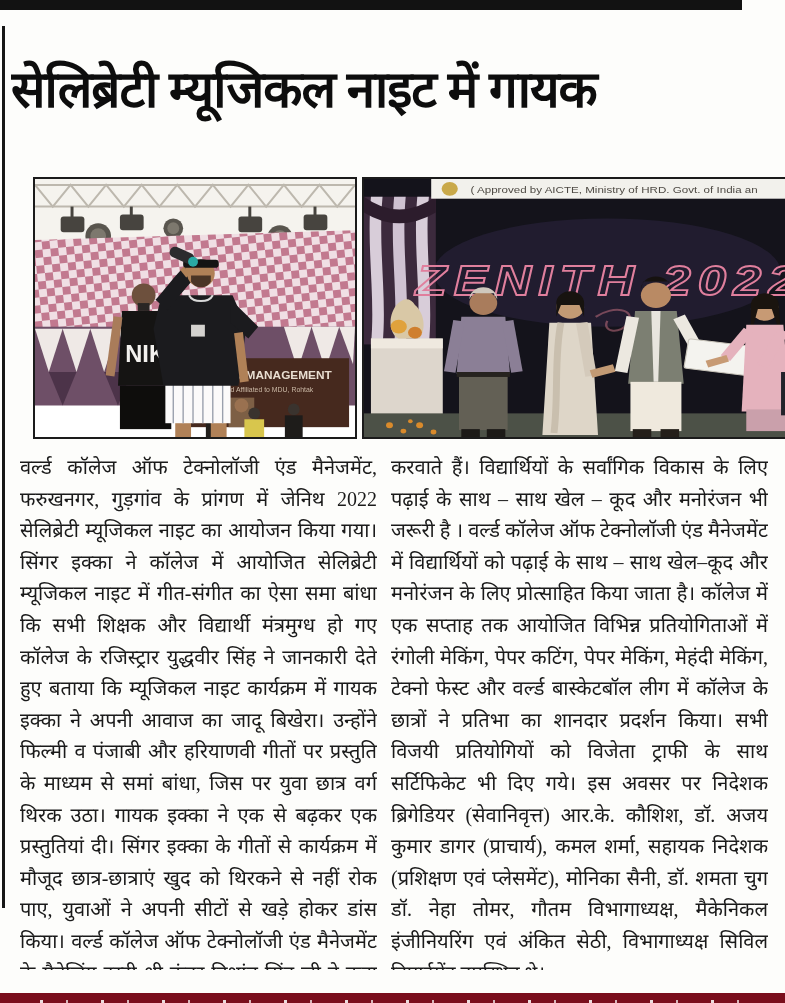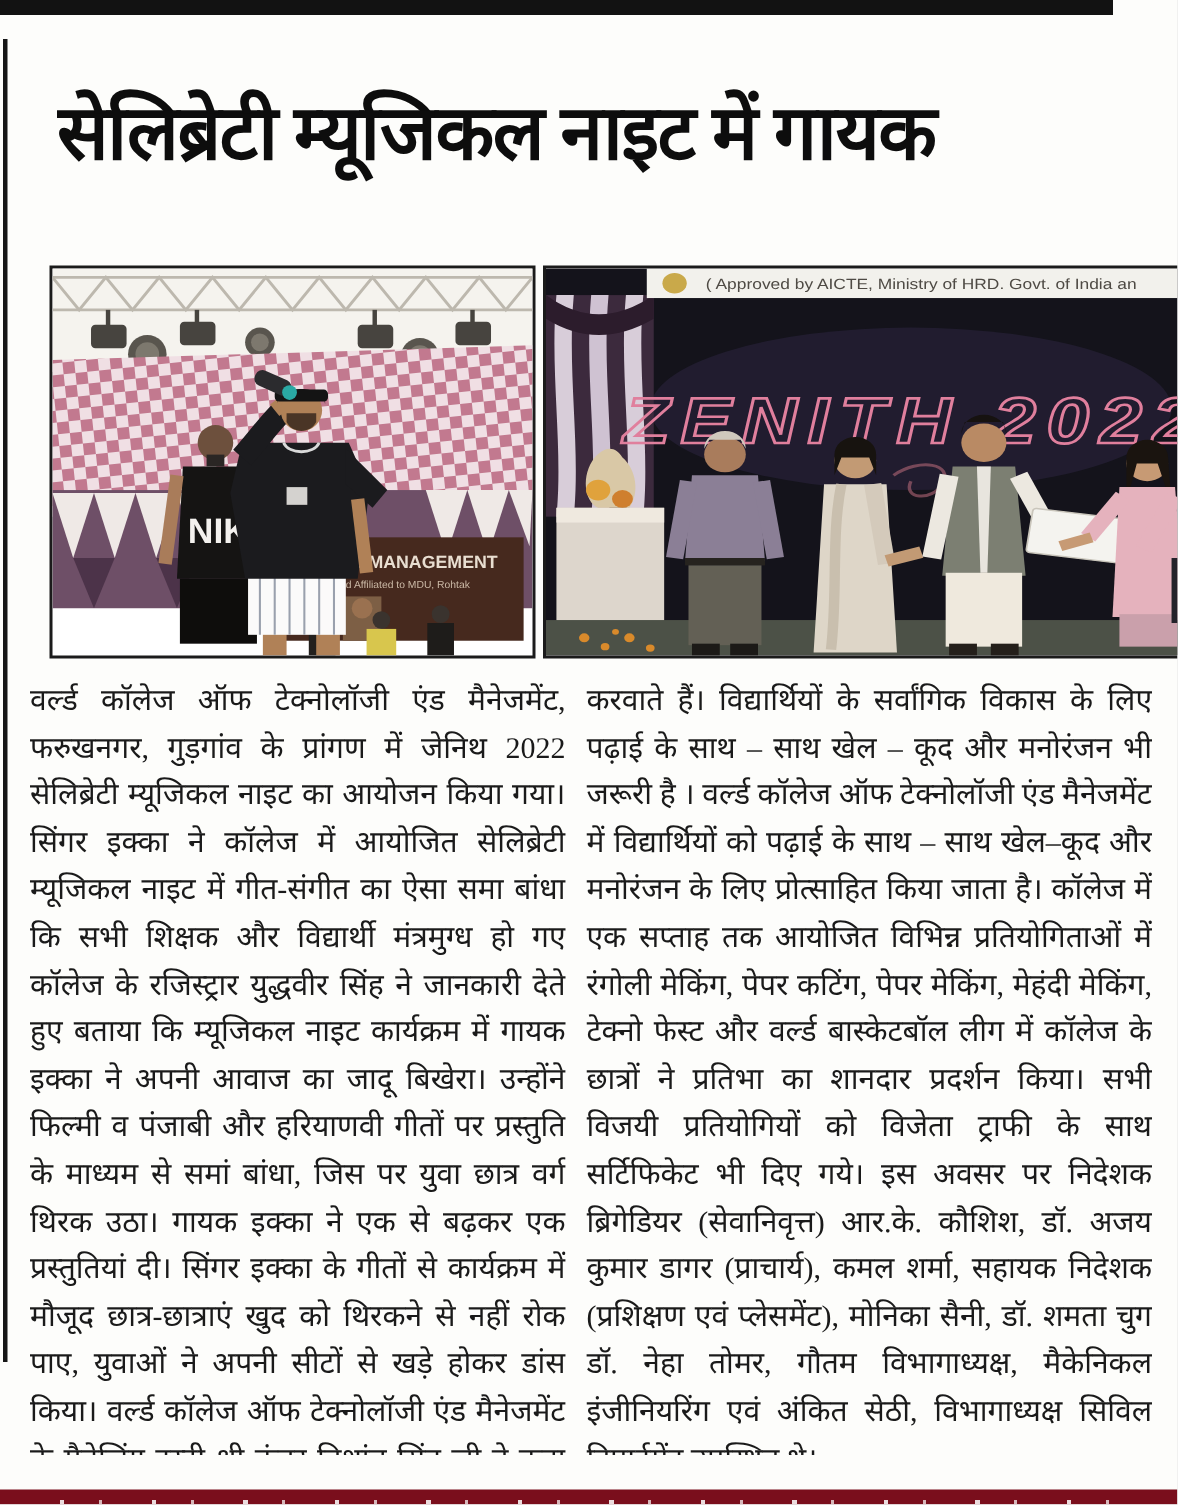--- a/index.html
+++ b/index.html
@@ -19,7 +19,7 @@
     background:#161616;
   }
   .headline{
-    position:absolute;left:38px;top:20px;width:740px;height:152px;
+    position:absolute;left:11px;top:20px;width:740px;height:152px;
     font-weight:bold;color:#0d0d0d;
     font-size:51px;line-height:73px;
     letter-spacing:-1px;

